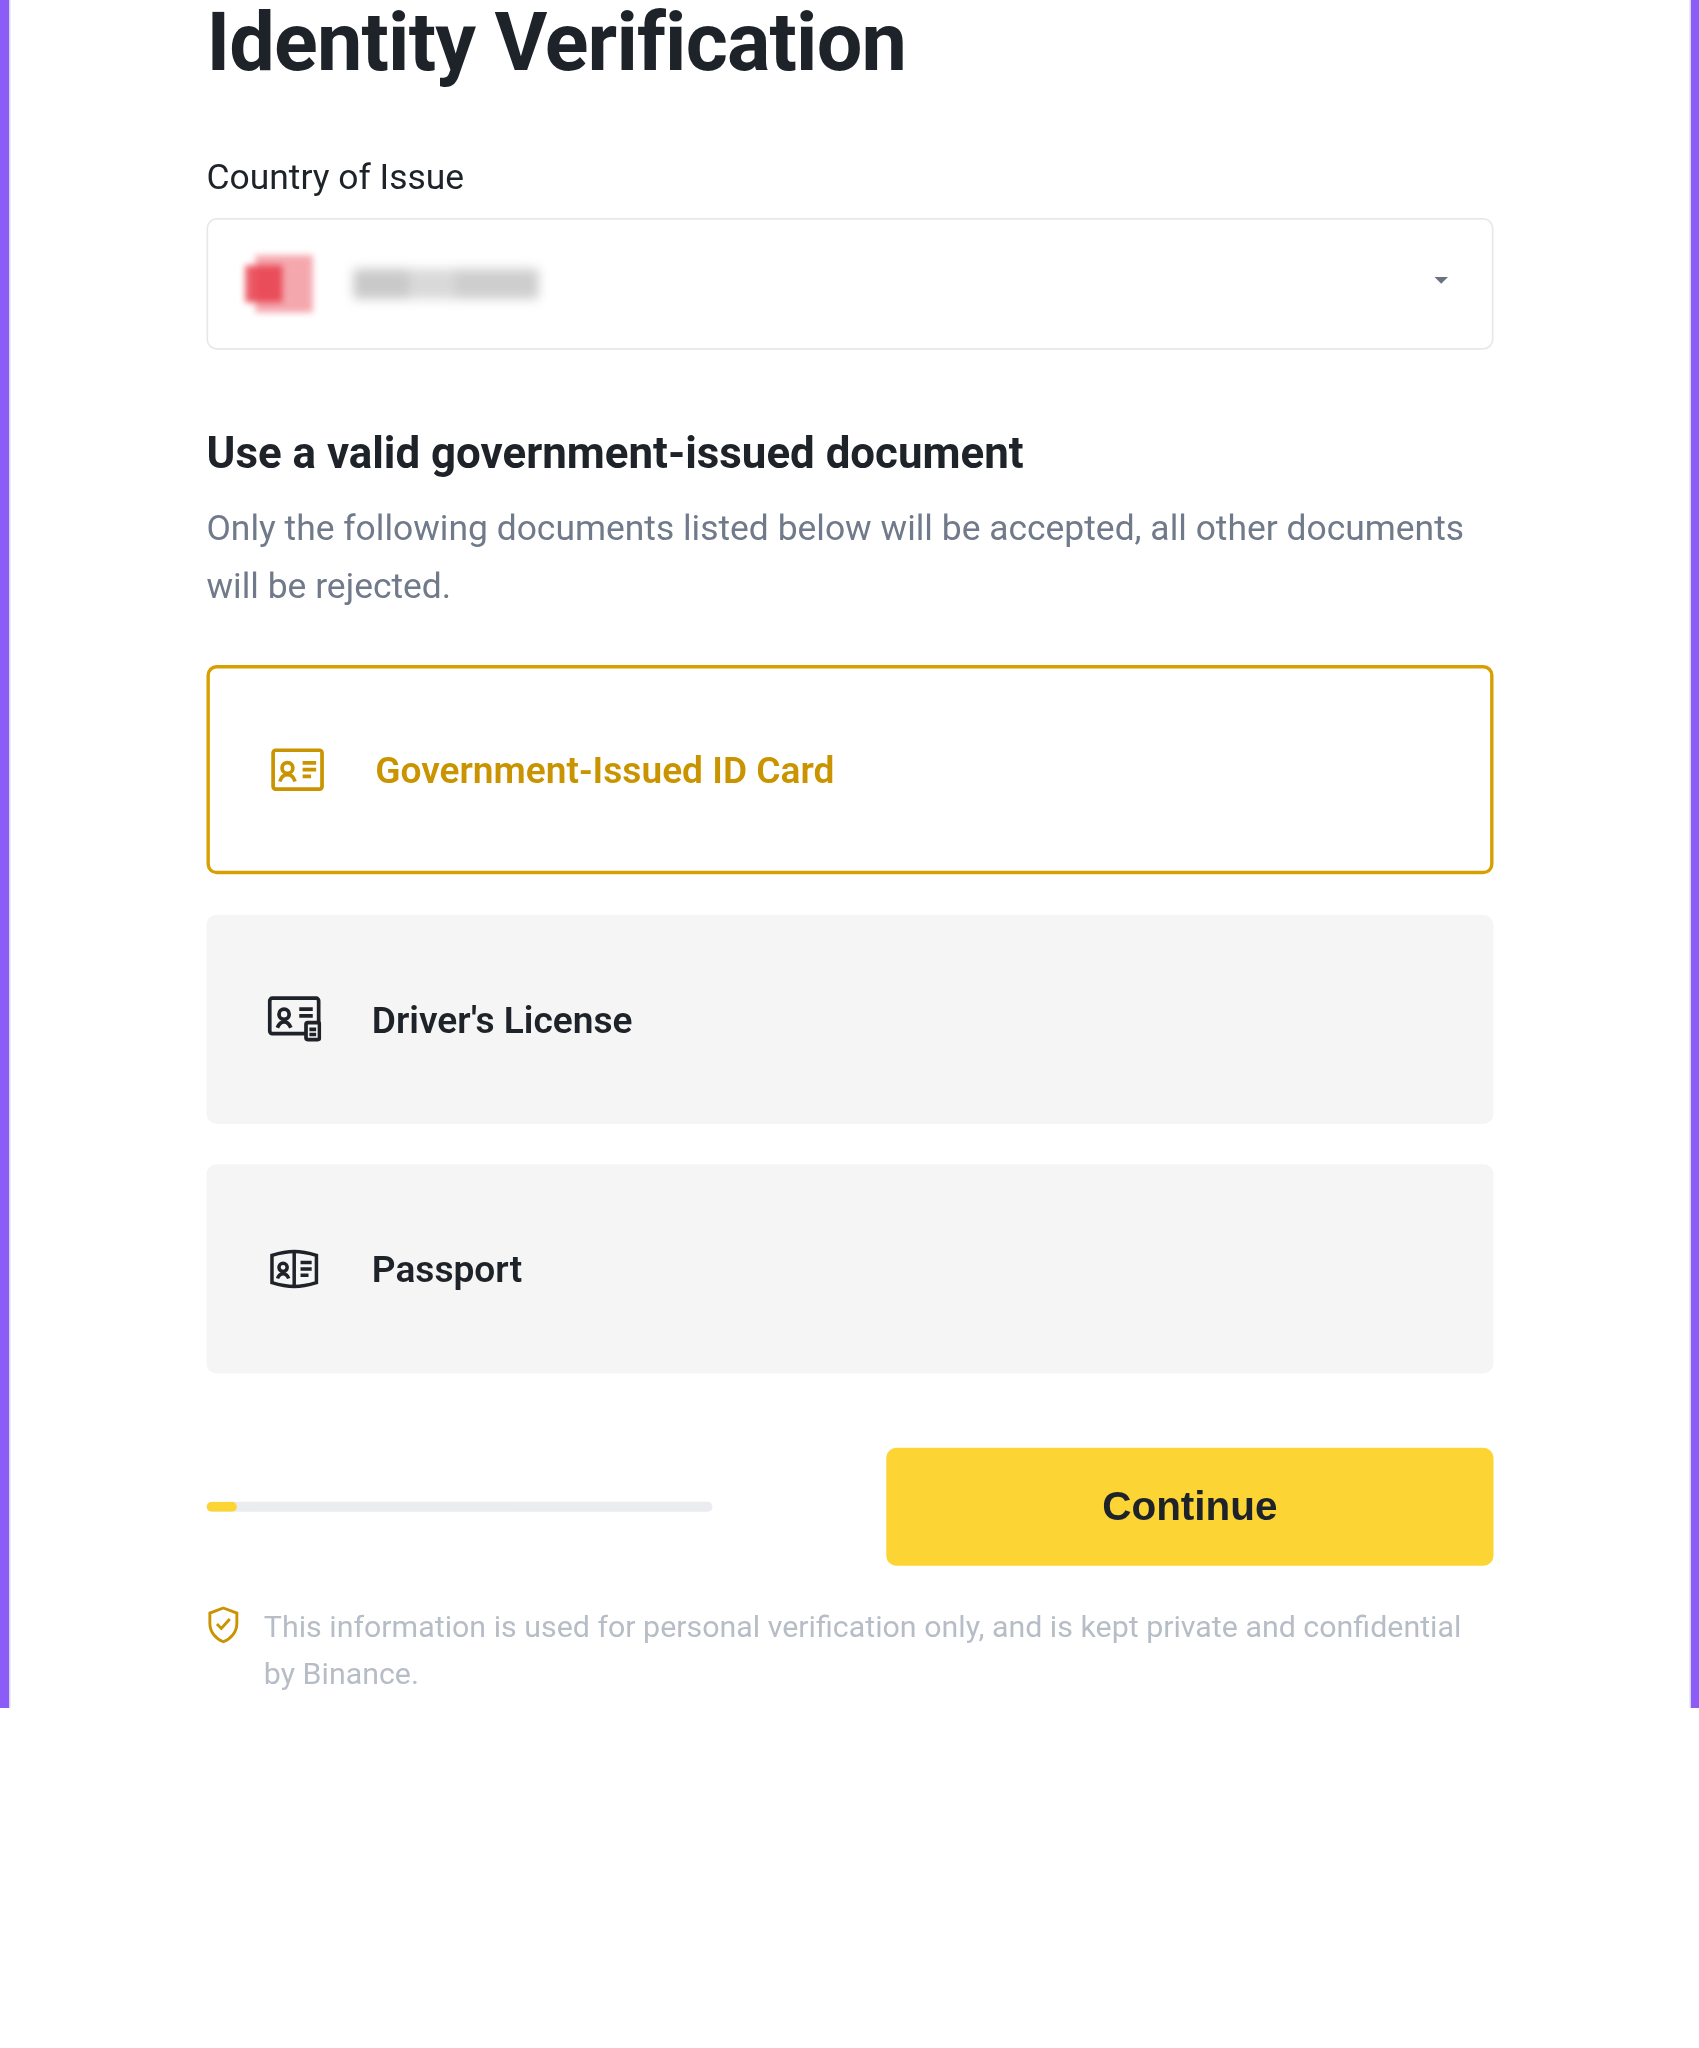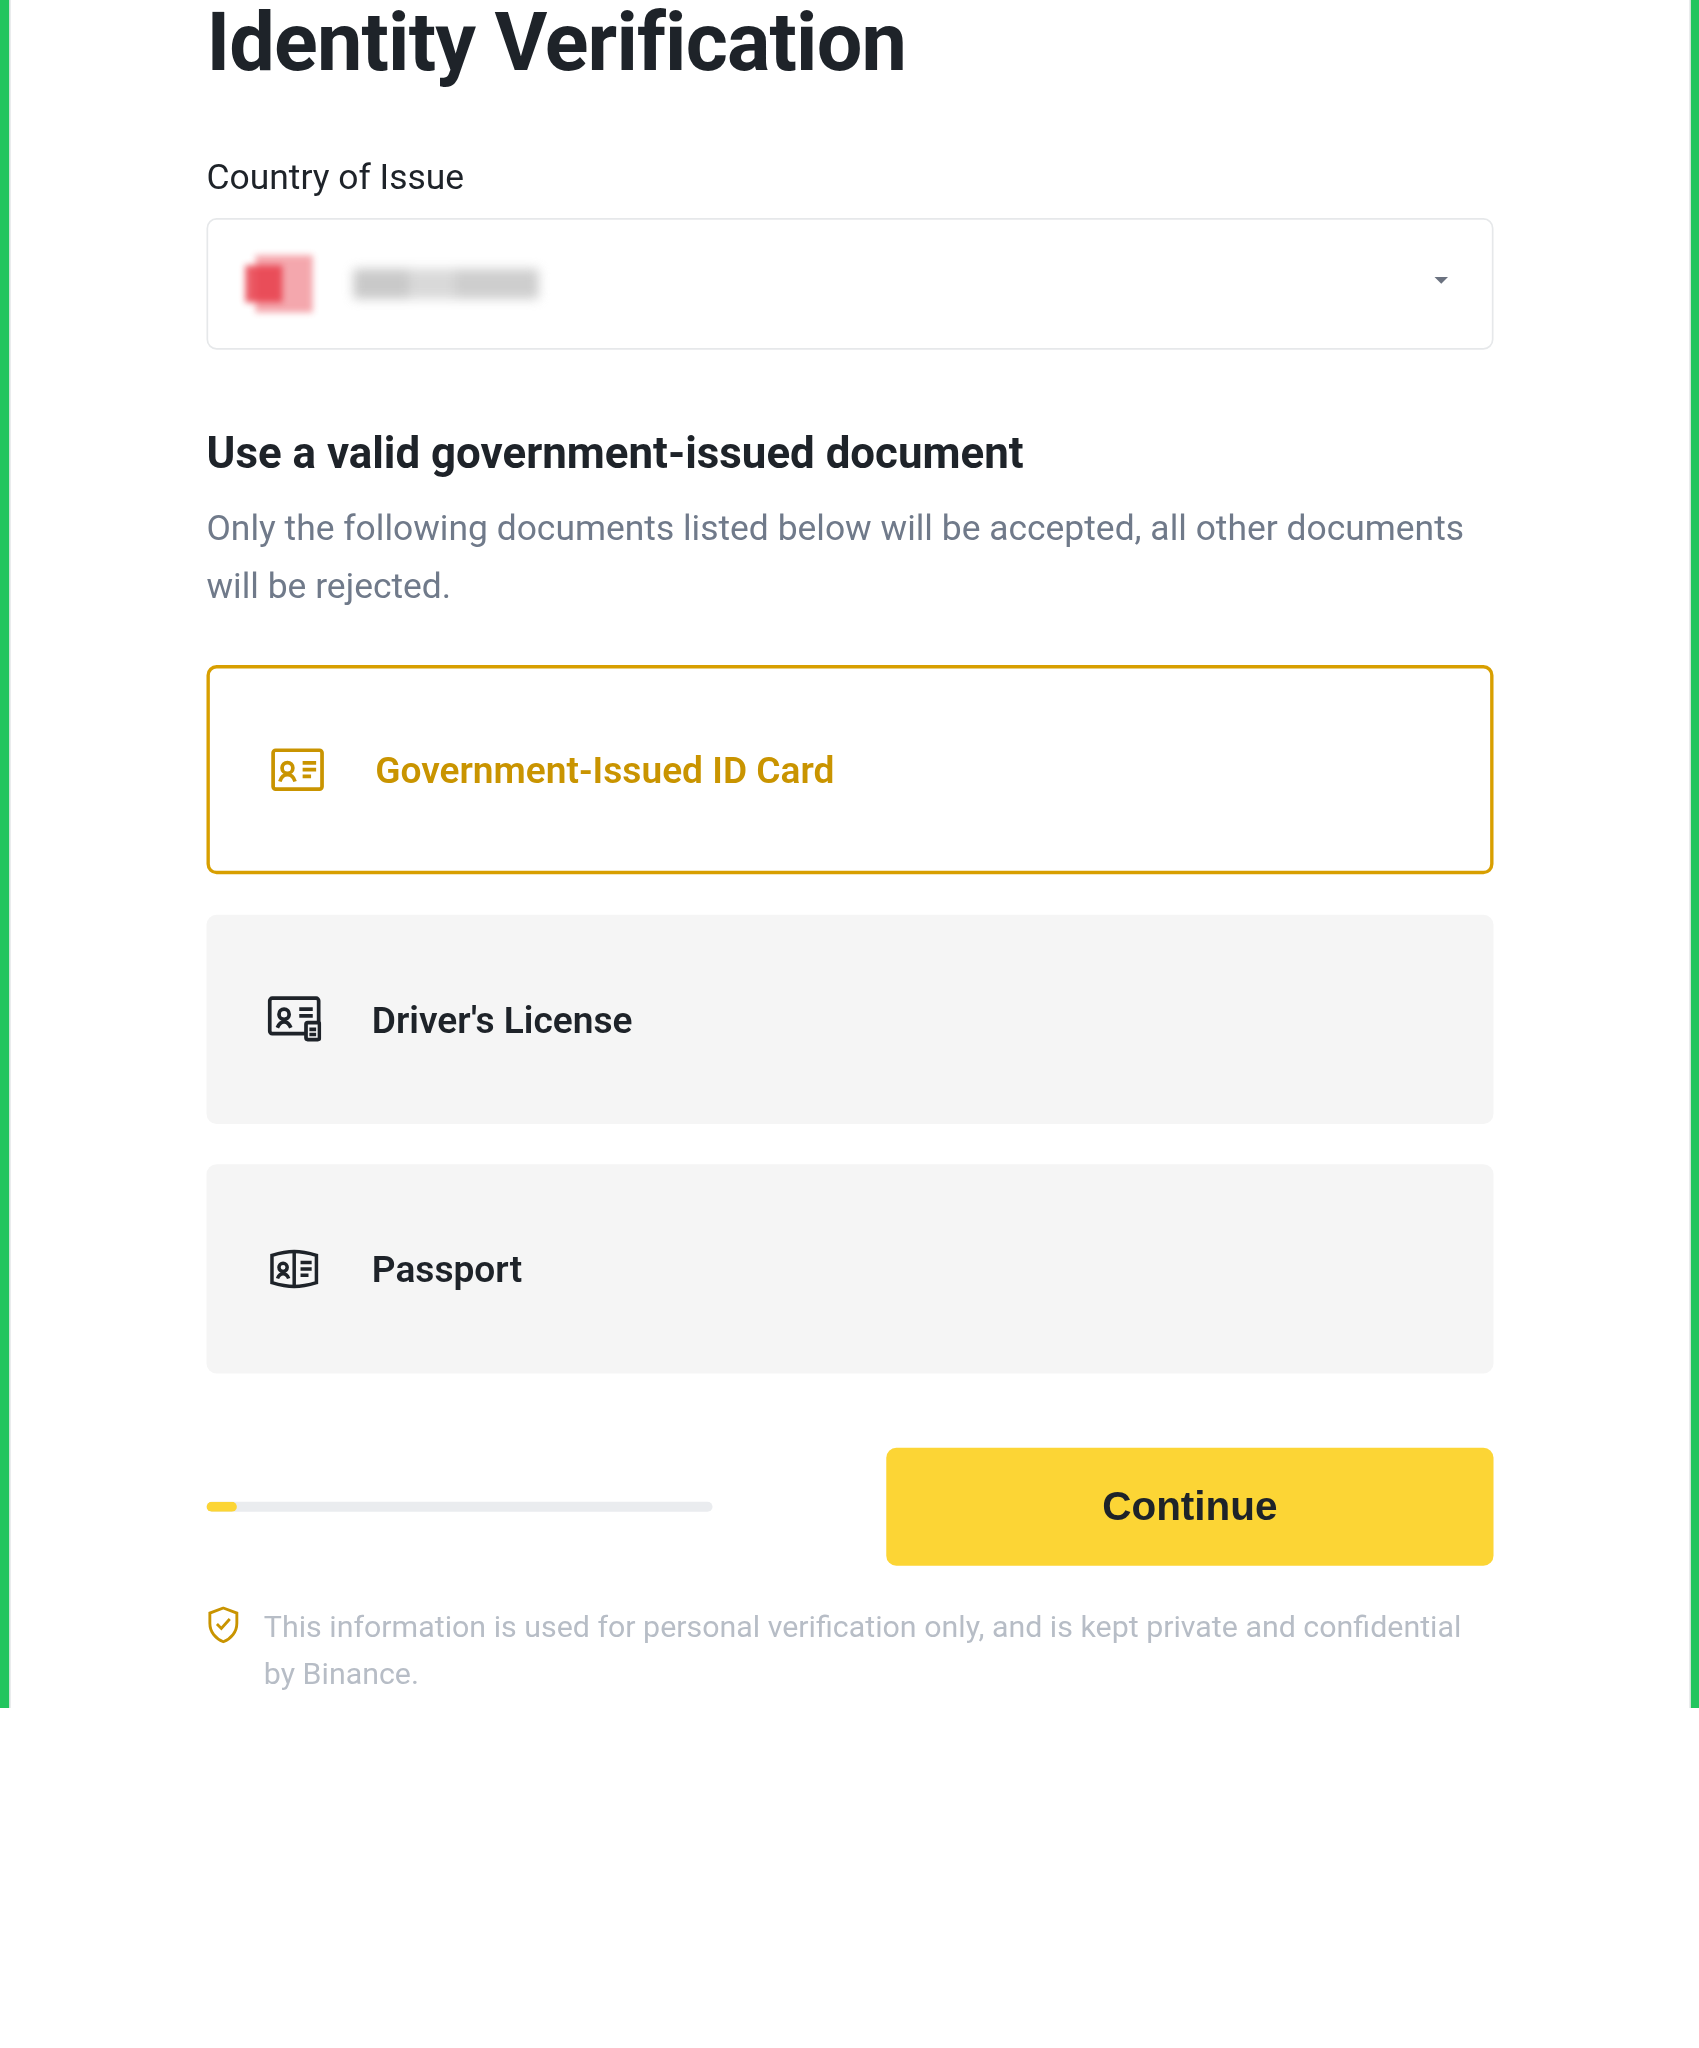--- a/index.html
+++ b/index.html
@@ -17,7 +17,7 @@
     .canvas {
       width:1699px;
       height:1708px;
-      background:#22c55e;
+      background:#8b5cf6;
       position:relative;
       overflow:hidden;
     }

